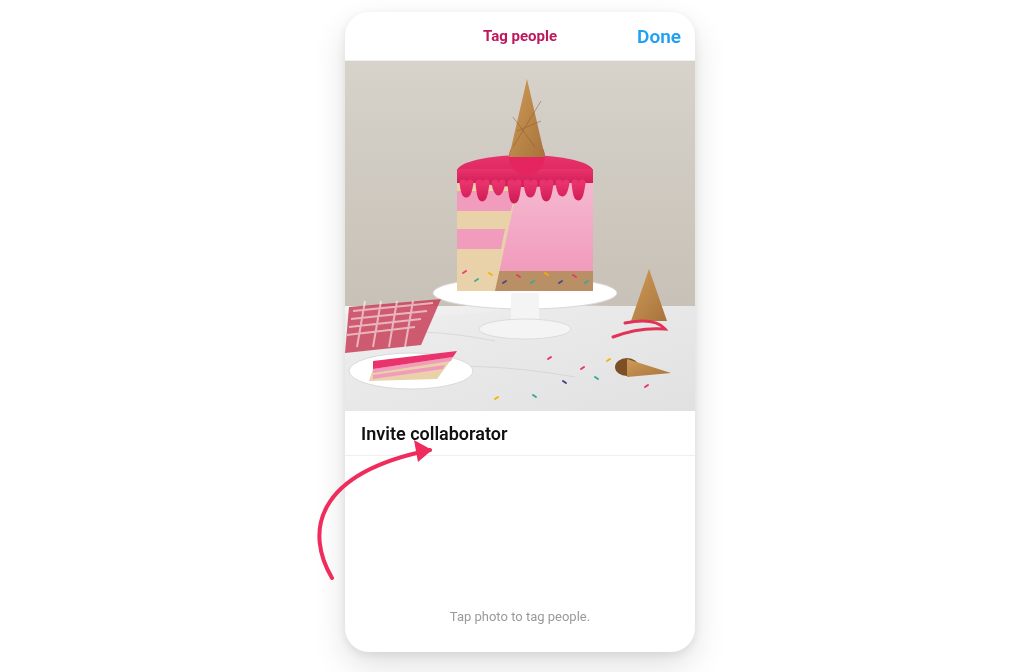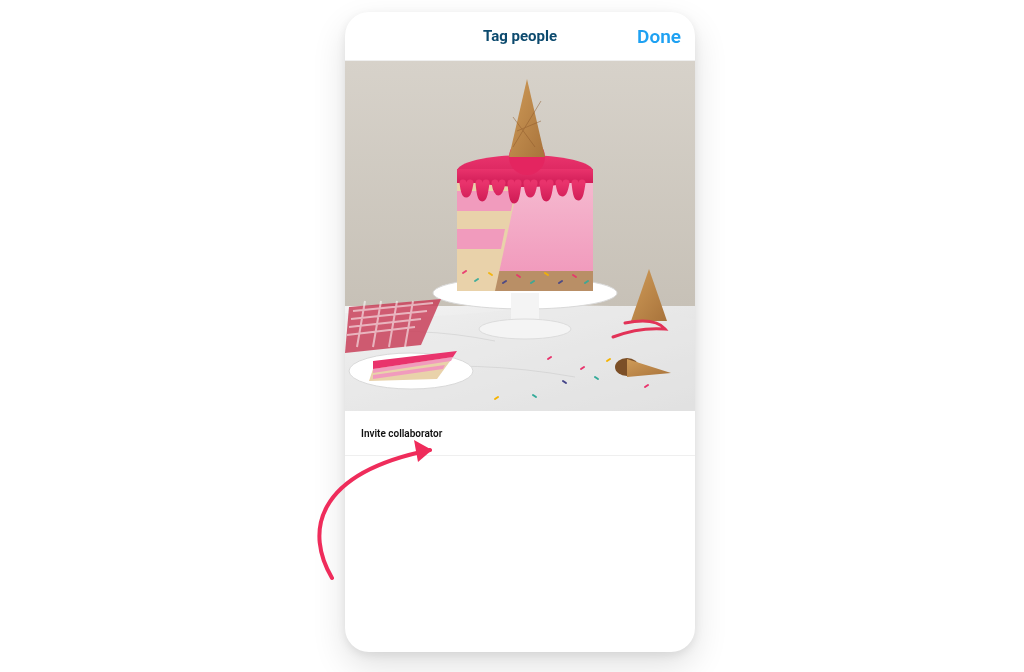--- a/index.html
+++ b/index.html
@@ -40,7 +40,7 @@
   .header-title {
     font-size: 15px;
     font-weight: 700;
-    color: #0c4a6e;
+    color: #be185d;
   }
   .done-btn {
     position: absolute;

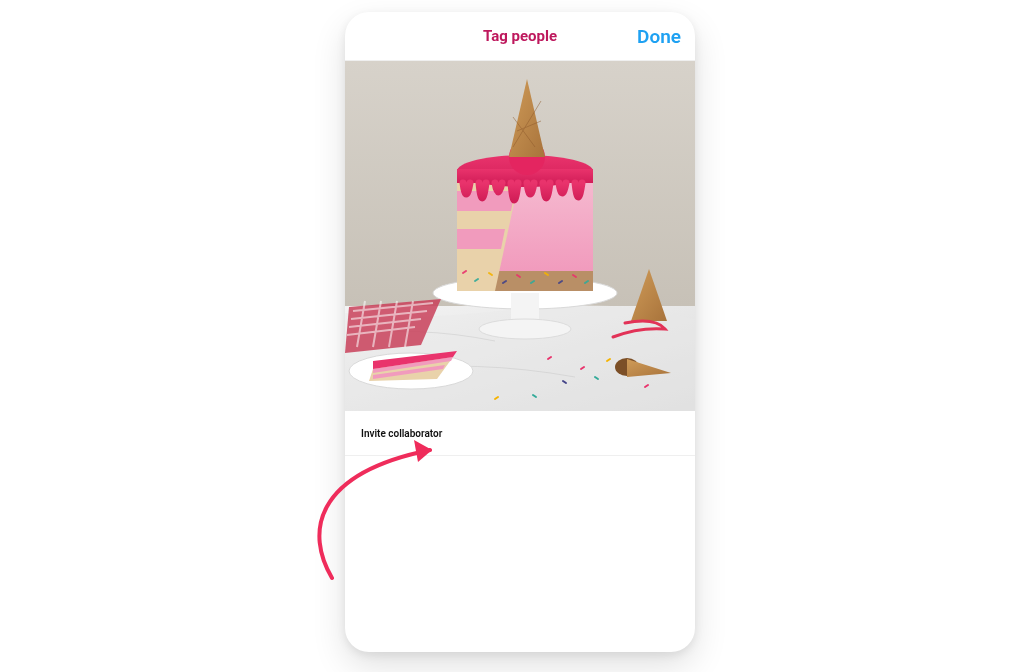--- a/index.html
+++ b/index.html
@@ -73,7 +73,7 @@
     align-items: center;
     padding: 0 16px;
     border-bottom: 1px solid #efefef;
-    font-size: 10px;
+    font-size: 18px;
     font-weight: 600;
     color: #111;
     cursor: pointer;

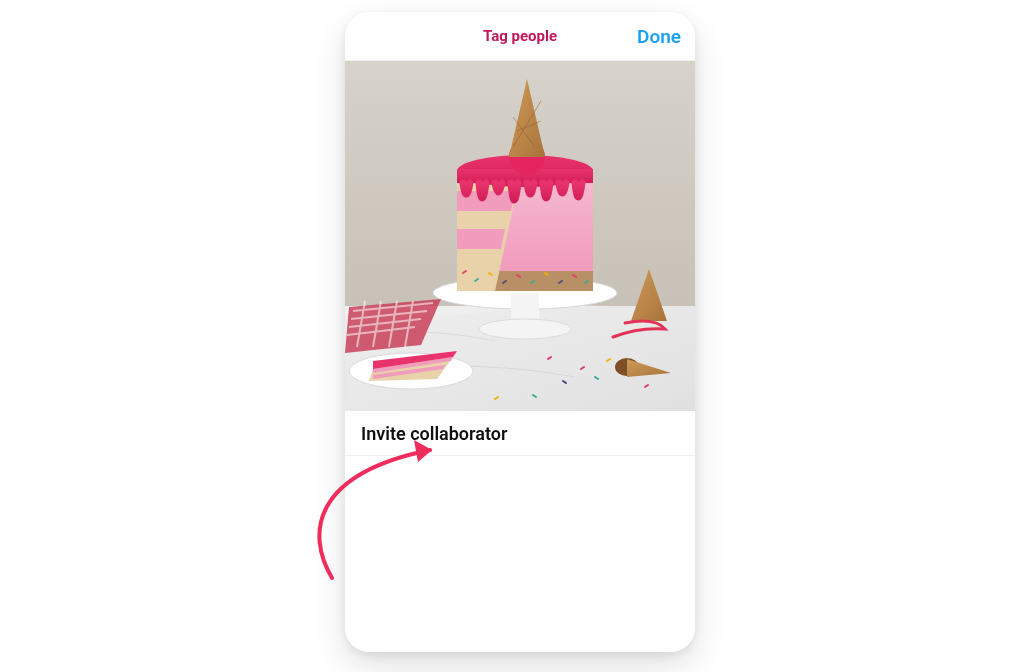--- a/index.html
+++ b/index.html
@@ -218,6 +218,9 @@
     <span>Invite collaborator</span>
   </div>
 
+  <div class="hint-area">
+    <span class="hint">Tap photo to tag people.</span>
+  </div>
 
 </div>
 

